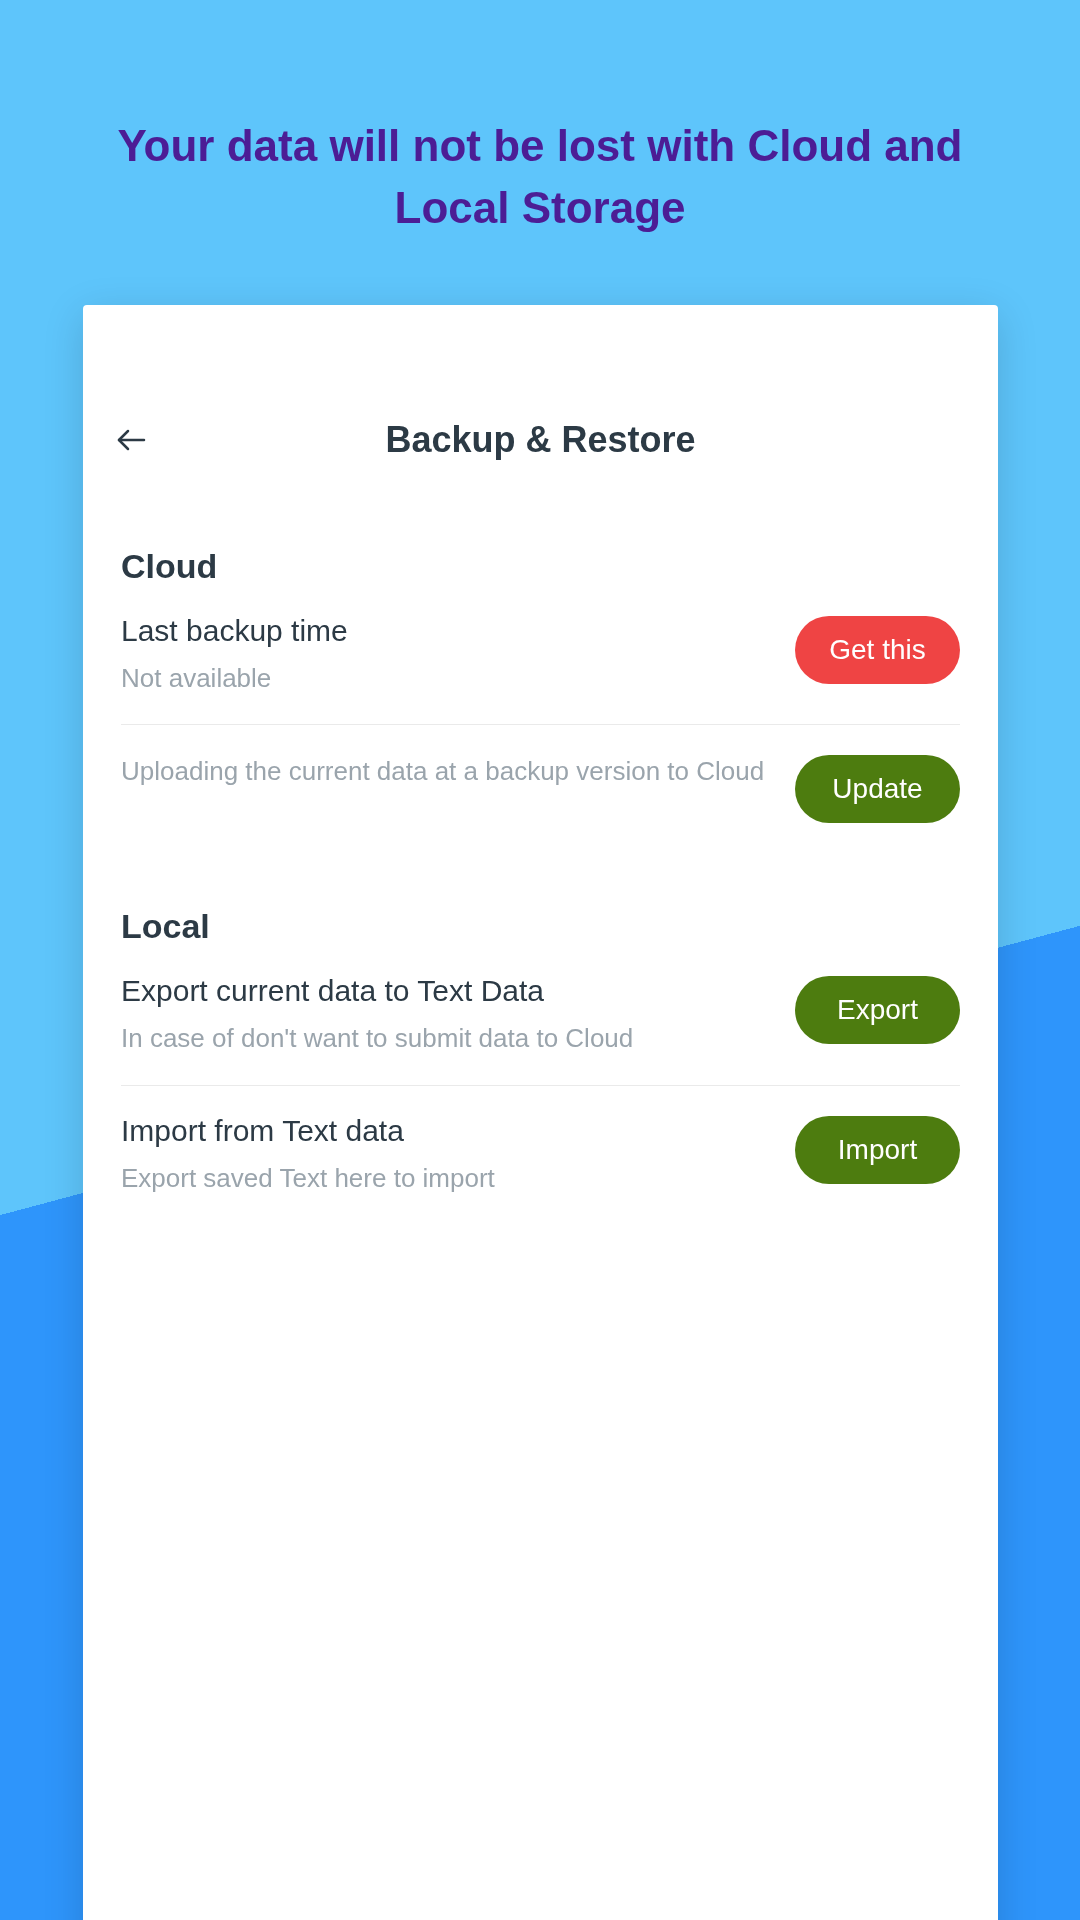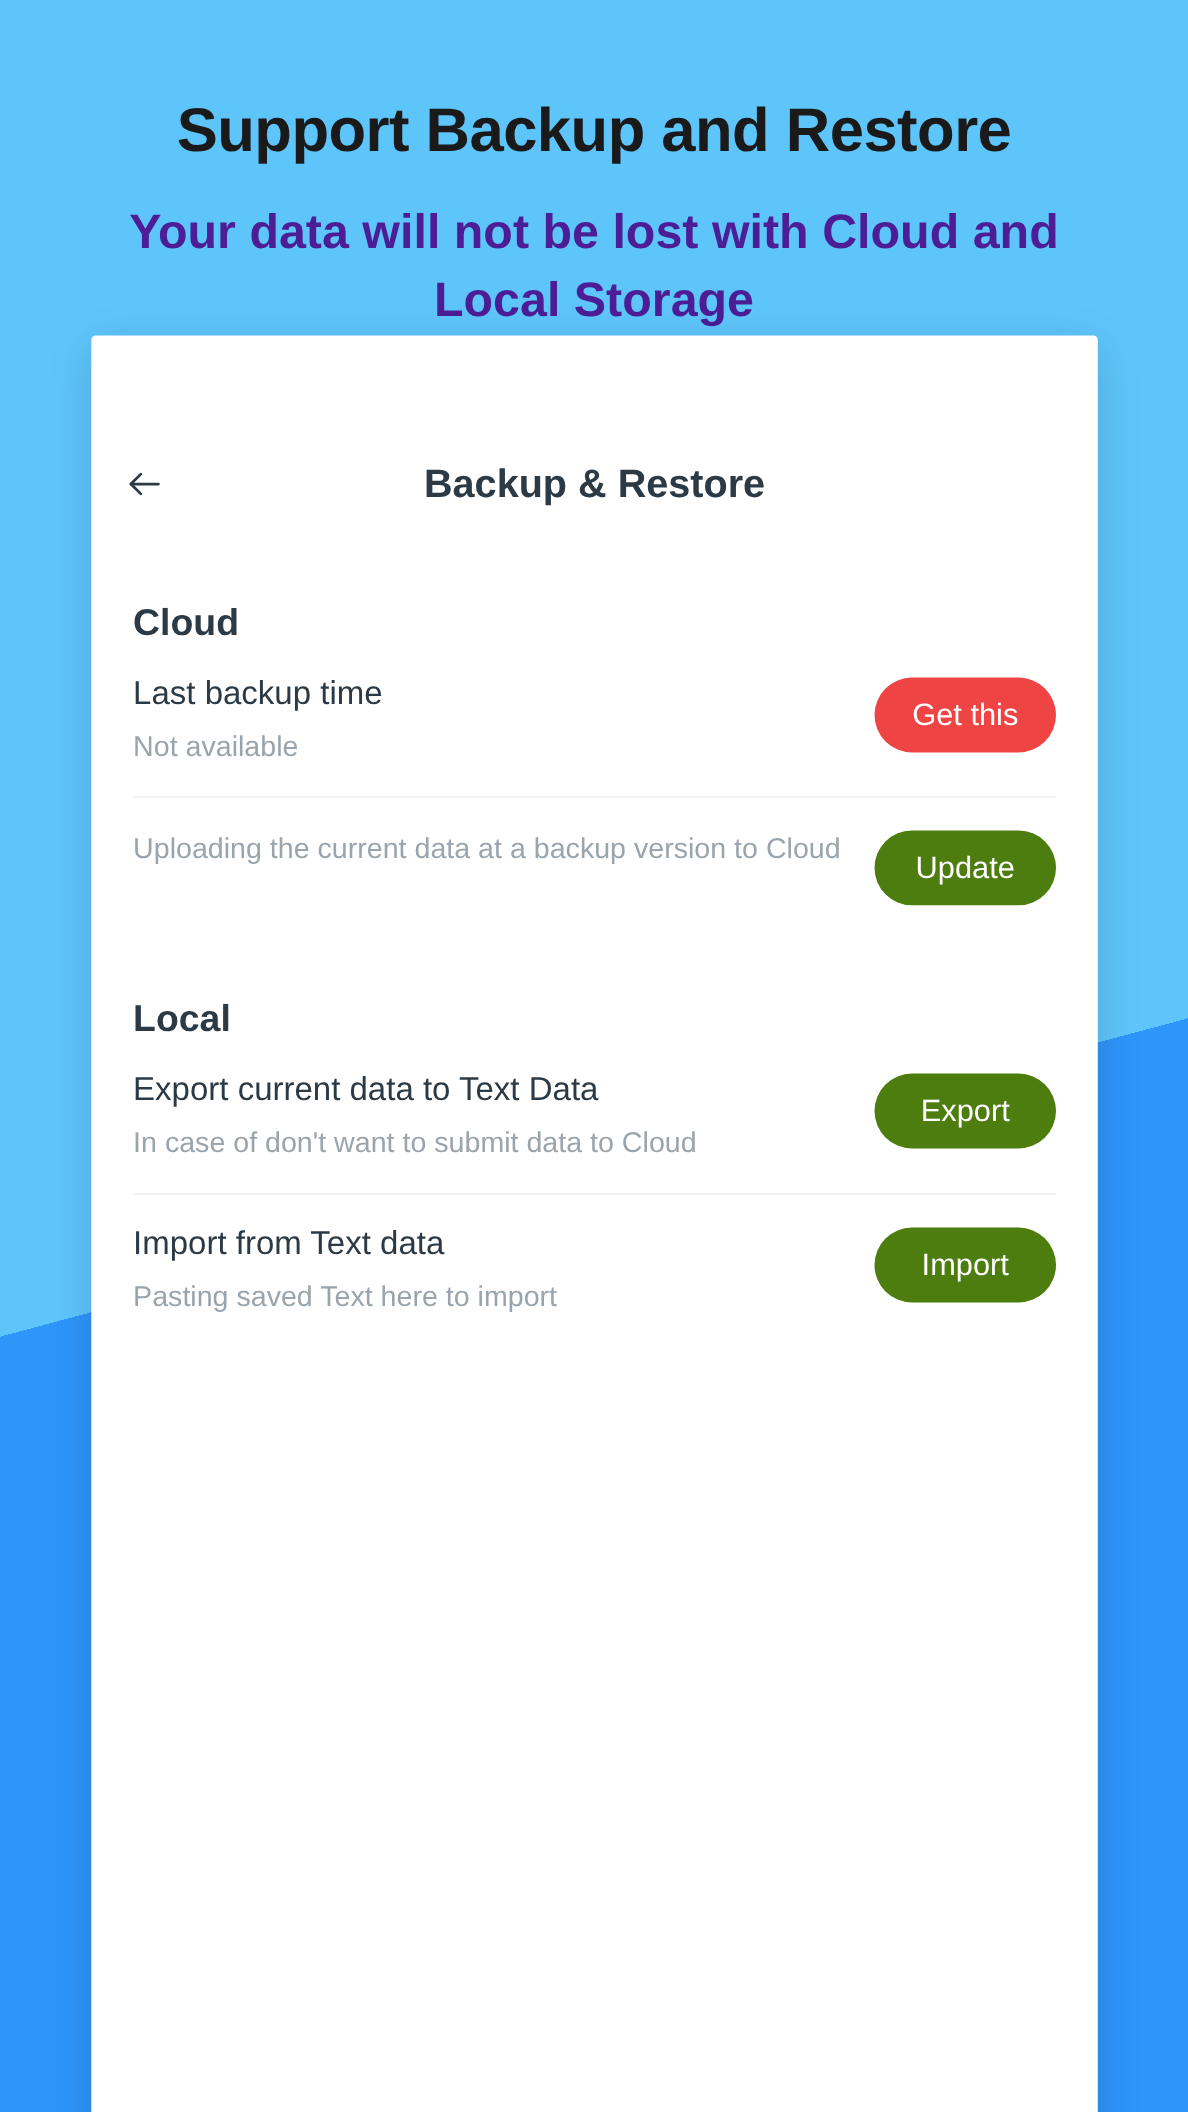--- a/index.html
+++ b/index.html
@@ -157,7 +157,6 @@
 <body>
 
 <div class="promo-container">
-  <h1 class="promo-title">Support Backup and Restore</h1>
   <p class="promo-subtitle">Your data will not be lost with Cloud and Local Storage</p>
 </div>
 

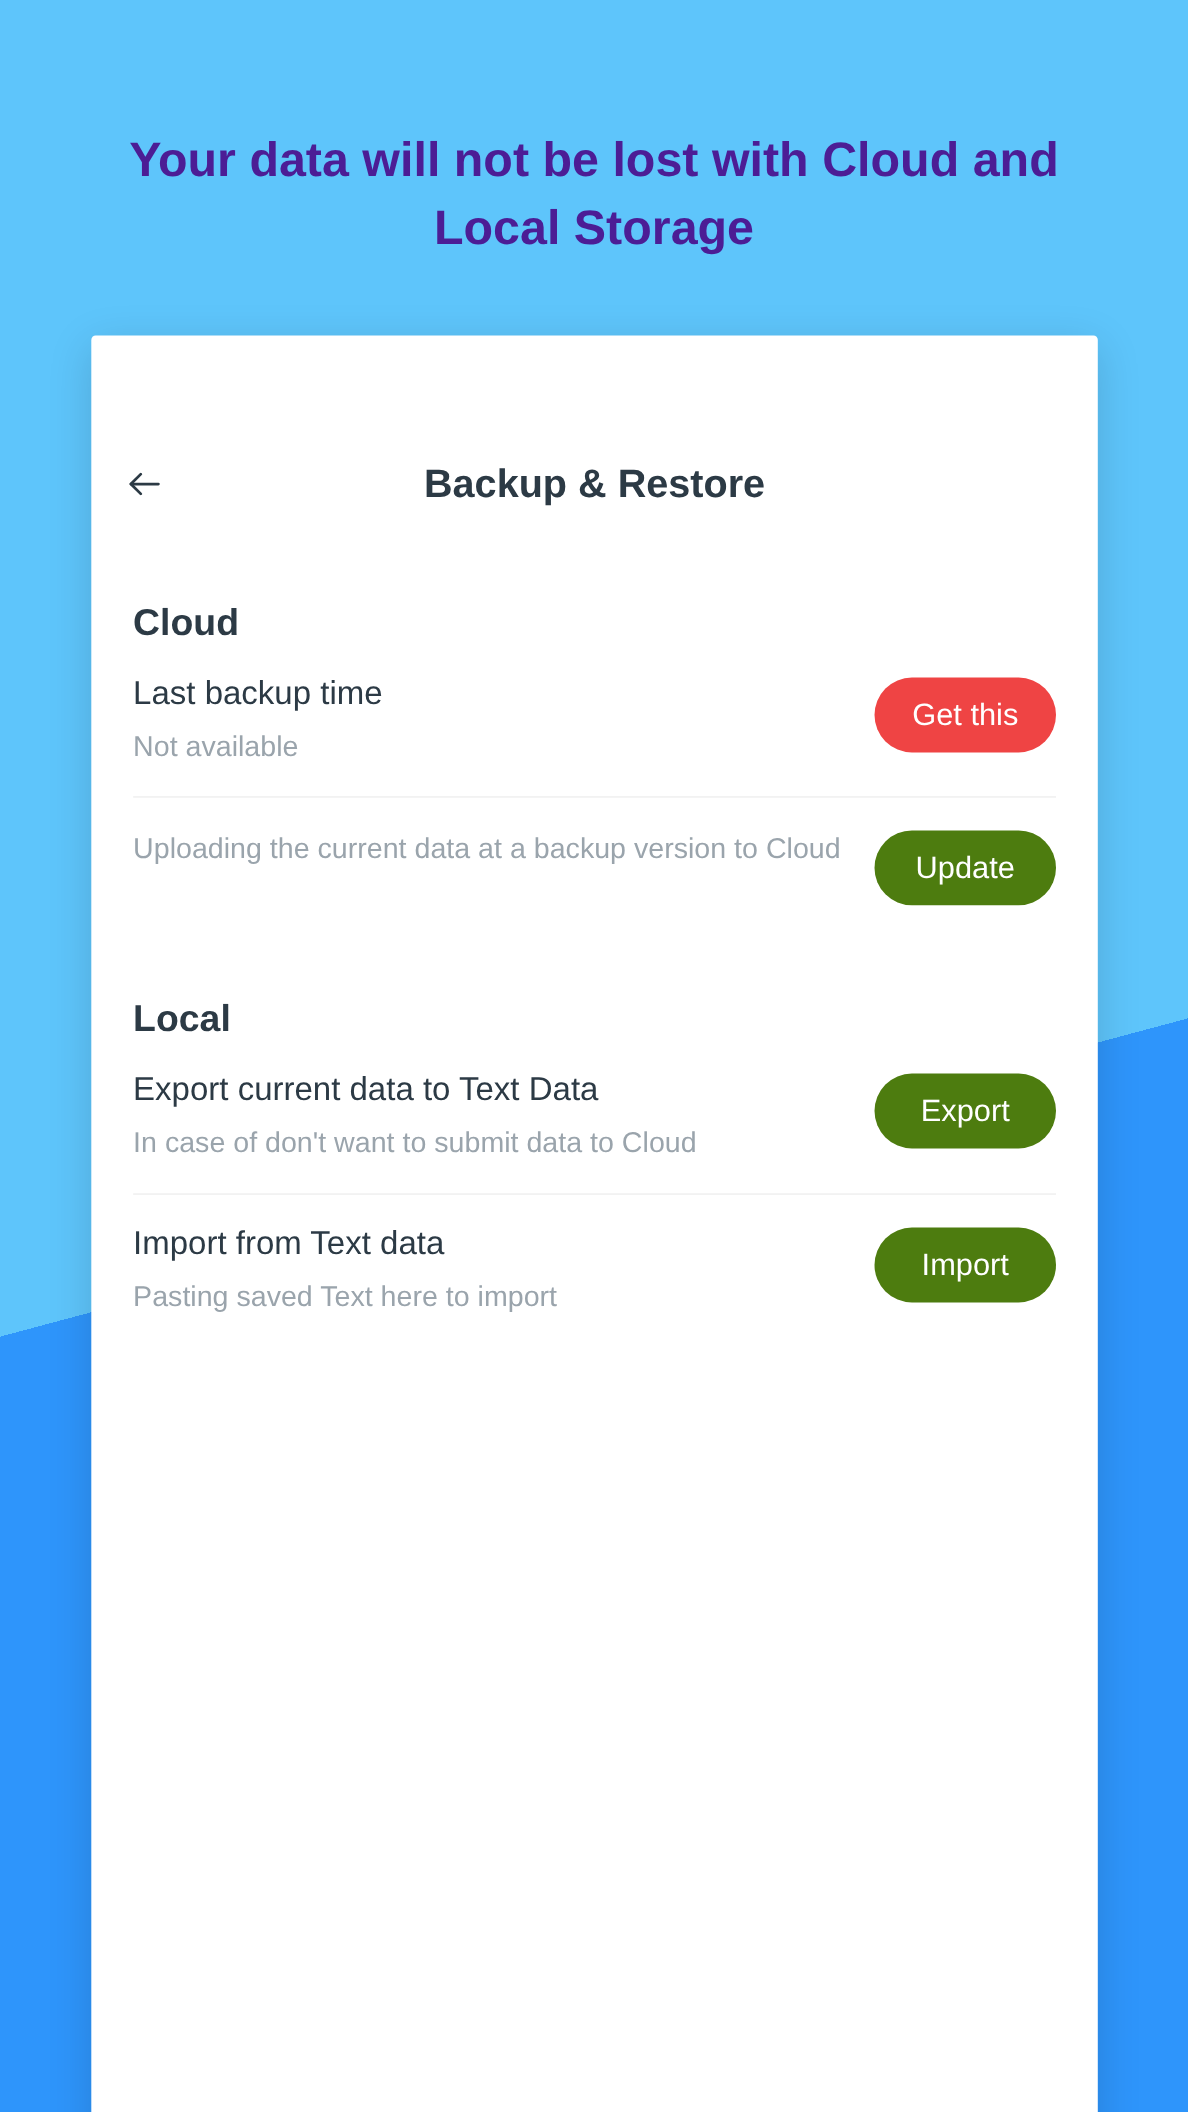--- a/index.html
+++ b/index.html
@@ -203,7 +203,7 @@
     <div class="setting-row no-border">
       <div class="setting-text">
         <div class="setting-label">Import from Text data</div>
-        <div class="setting-description">Pasting saved Text here to import</div>
+        <div class="setting-description">Export saved Text here to import</div>
       </div>
       <button class="pill-button primary">Import</button>
     </div>

